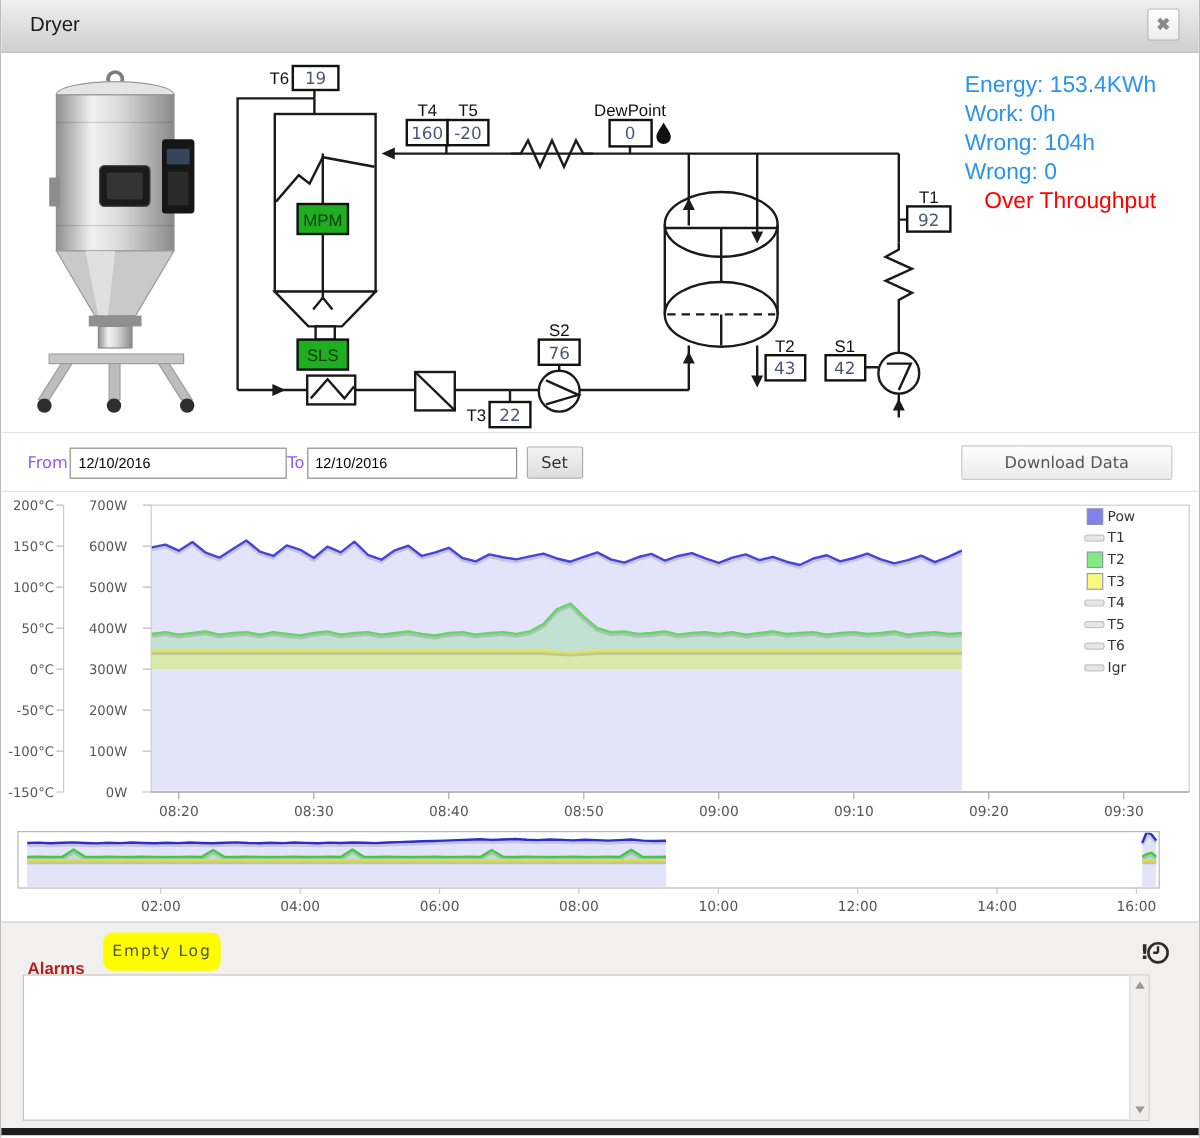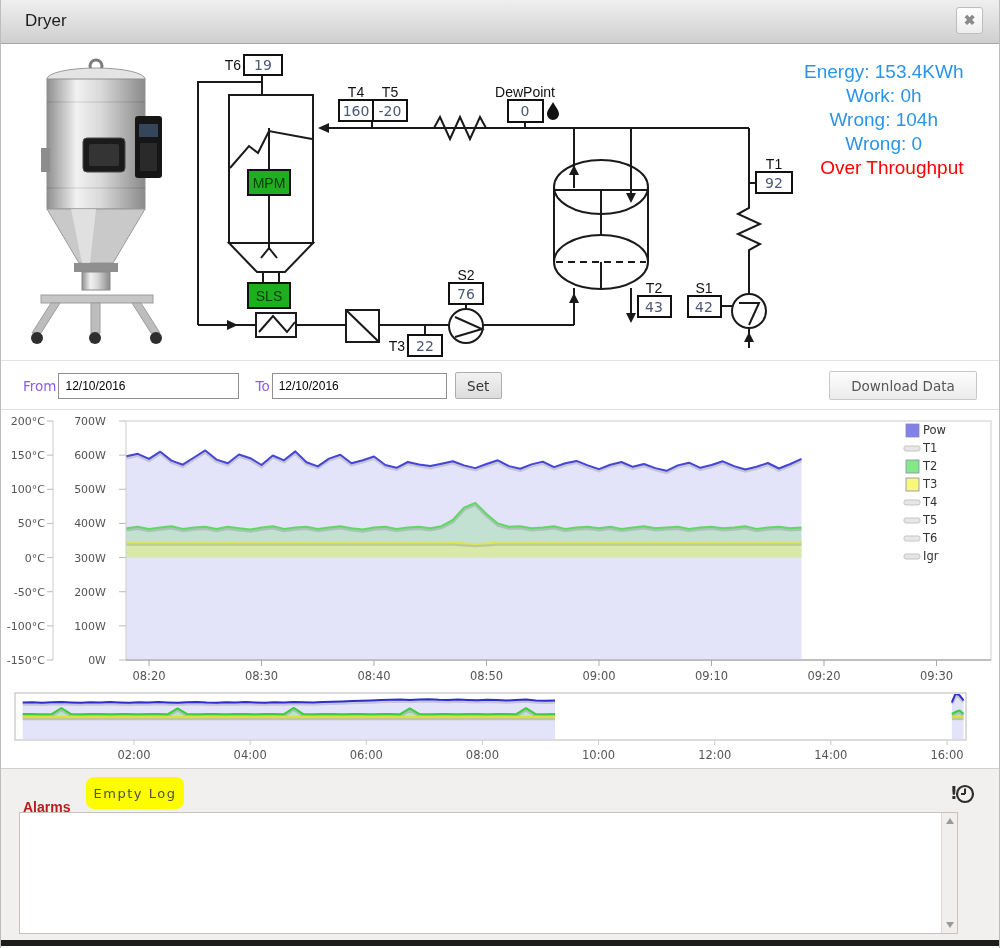--- a/index.html
+++ b/index.html
@@ -33,7 +33,7 @@
   #schematic-section { height: 317px; position: relative; border-bottom: 1px solid #e3e3e3; background:#fff; }
   #schematic-svg { position:absolute; left:0; top:0; }
   #stats { position: absolute; left: 803px; top: 16px; font-size: 19px; line-height: 24px; }
-  #stats .info { color: #2b94ea; text-align: center; }
+  #stats .info { color: #2b94ea; }
   #stats .alert { color: #ff0000; text-align: right; }
   
   #controls-section { height: 49px; position: relative; border-bottom: 1px solid #e0e0e0; background:#fff; }

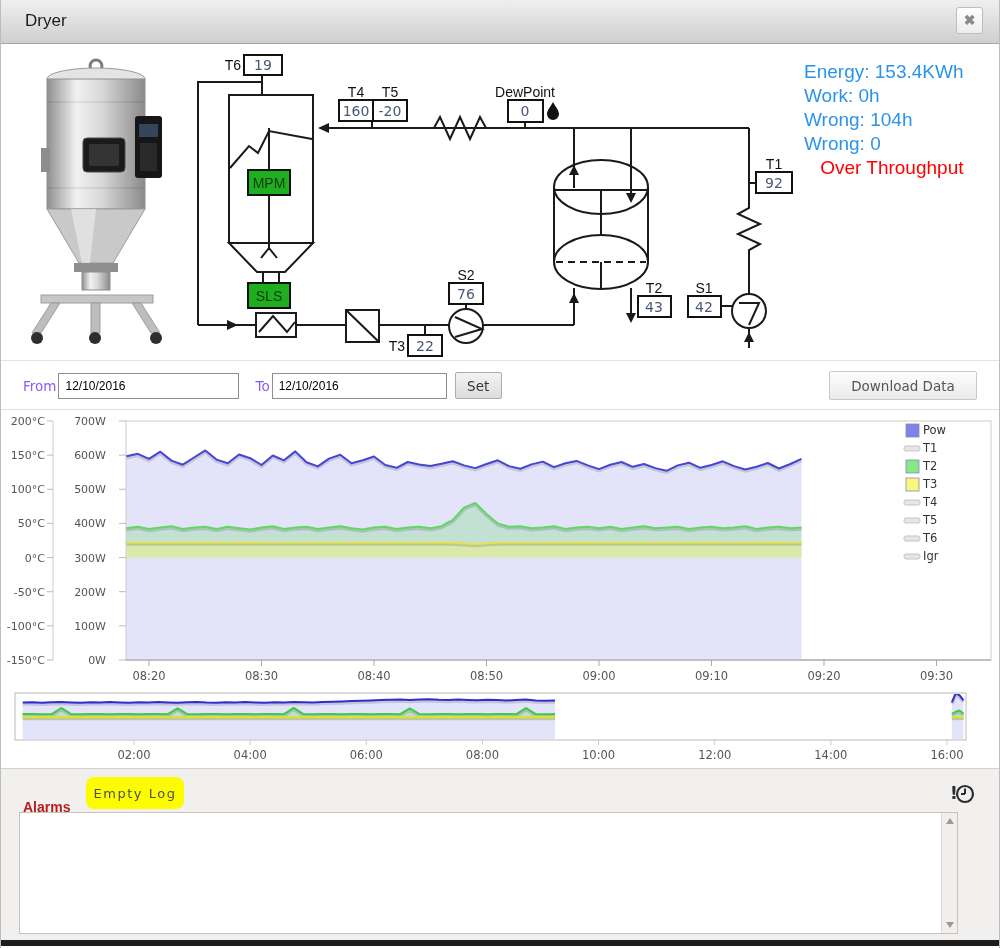--- a/index.html
+++ b/index.html
@@ -45,7 +45,7 @@
   }
   #from-input { width: 181px; margin-left:2px; }
   #to-input   { width: 175px; margin-left:2px; }
-  #controls-section .to-label { margin-left: 16px; }
+  #controls-section .to-label { margin-left: 0; }
   #set-btn {
     margin-left: 8px; width: 47px; height: 27px;
     background: linear-gradient(#f2f2f2,#dddddd);

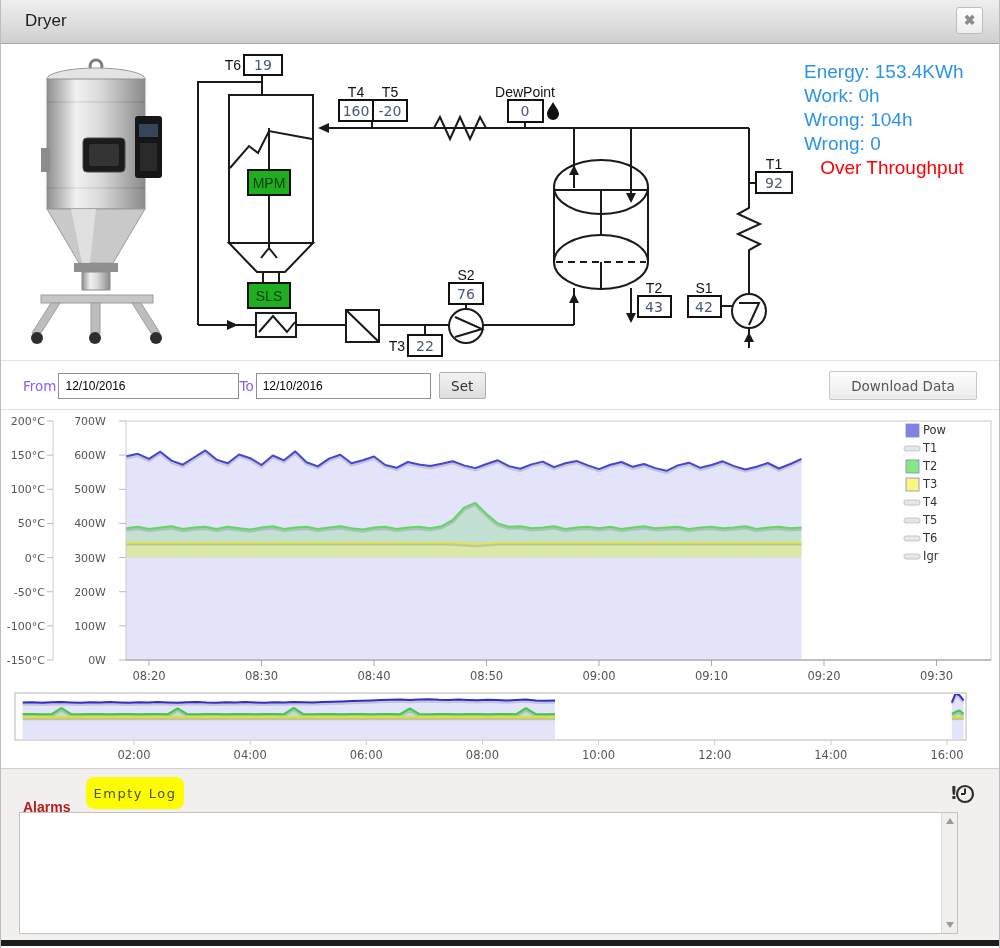--- a/index.html
+++ b/index.html
@@ -53,7 +53,7 @@
     font-size: 13.5px; color:#333; font-family:"DejaVu Sans",sans-serif; cursor:pointer;
   }
   #download-btn {
-    position: absolute; right: 22px; top: 10px; width: 148px; height: 29px;
+    position: absolute; right: 22px; top: 10px; width: 176px; height: 29px;
     background: linear-gradient(#fdfdfd,#ebebeb);
     border: 1px solid #c8c8c8; border-radius: 2px;
     font-size: 13.5px; color: #555; font-family:"DejaVu Sans",sans-serif; cursor:pointer;

